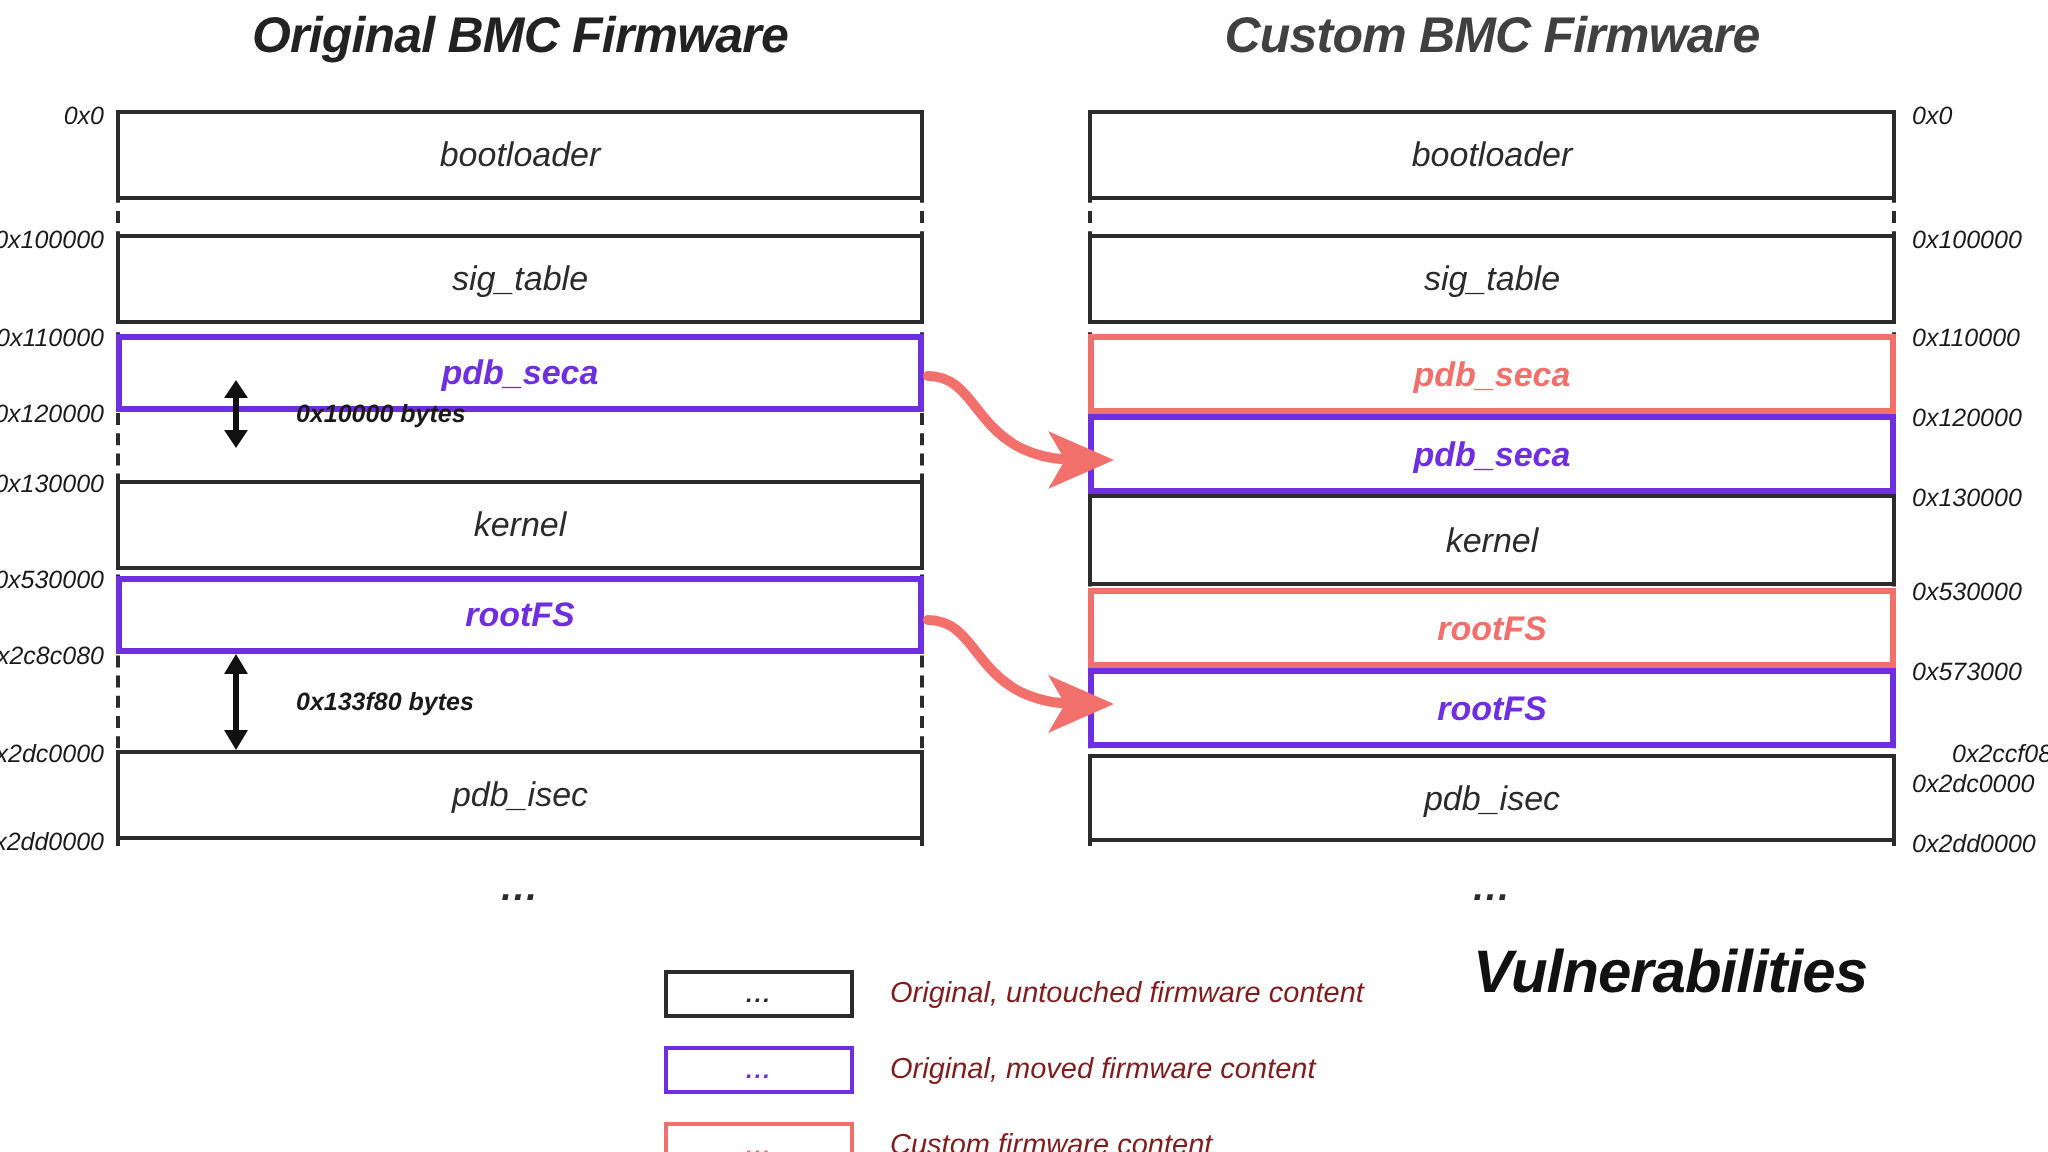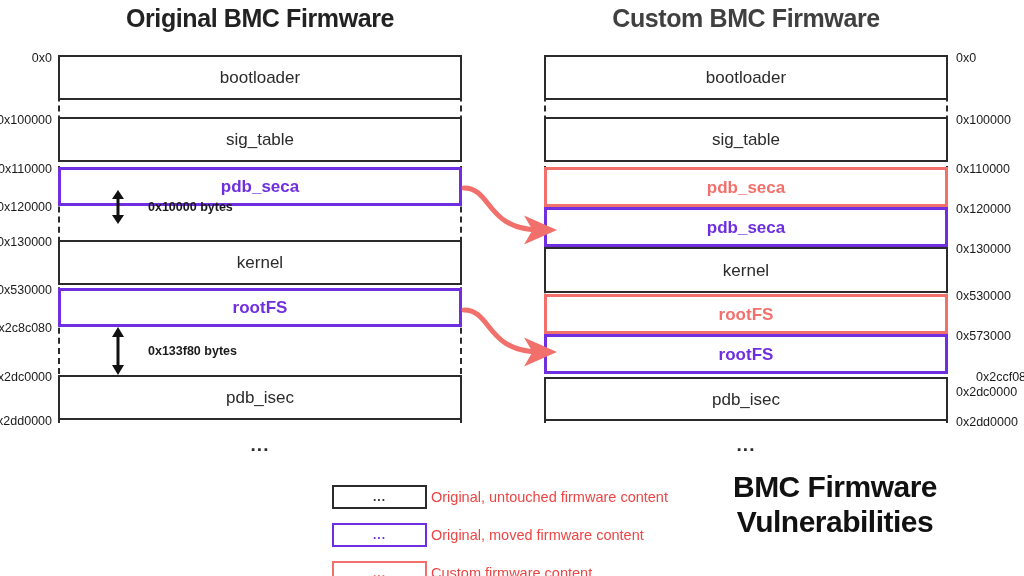--- a/index.html
+++ b/index.html
@@ -11,7 +11,7 @@
     overflow:hidden;
     position:relative;
   }
-  .stage{position:absolute;left:0;top:0;width:1024px;height:464px;}
+  .stage{position:absolute;left:0;top:0;width:1024px;height:464px;font-style:italic;}
 
   
   .col-title{

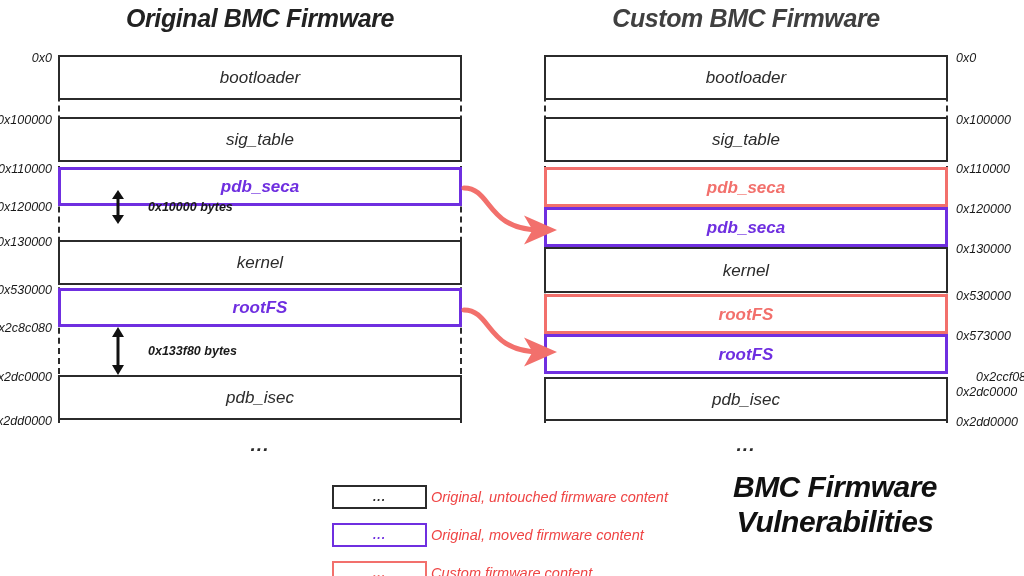--- a/index.html
+++ b/index.html
@@ -95,7 +95,7 @@
   .legend-swatch.s-plain{border:2.5px solid #2b2b2b;color:#2b2b2b;}
   .legend-swatch.s-moved{border:2.5px solid #6f2fe0;color:#6f2fe0;}
   .legend-swatch.s-custom{border:2.5px solid #f2706c;color:#f2706c;}
-  .legend-text{margin-left:4px;font-size:14.5px;color:#ef4444;white-space:nowrap;}
+  .legend-text{margin-left:18px;font-size:14.5px;color:#7f1d1d;white-space:nowrap;}
 
   
   #deck-title{

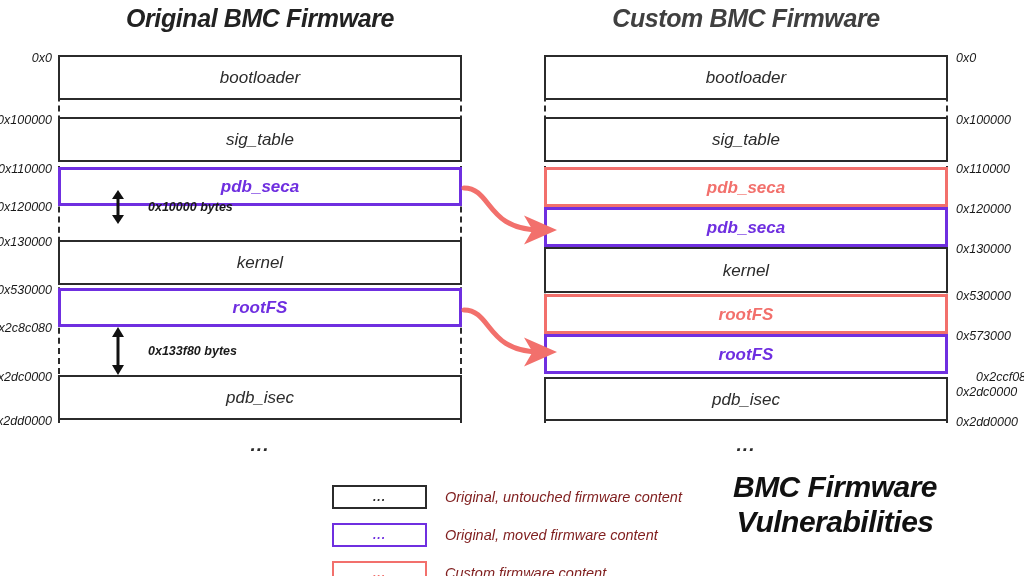--- a/index.html
+++ b/index.html
@@ -244,7 +244,6 @@
   </div>
 
   <div id="deck-title">
-    <div>BMC Firmware</div>
     <div>Vulnerabilities</div>
   </div>
 

